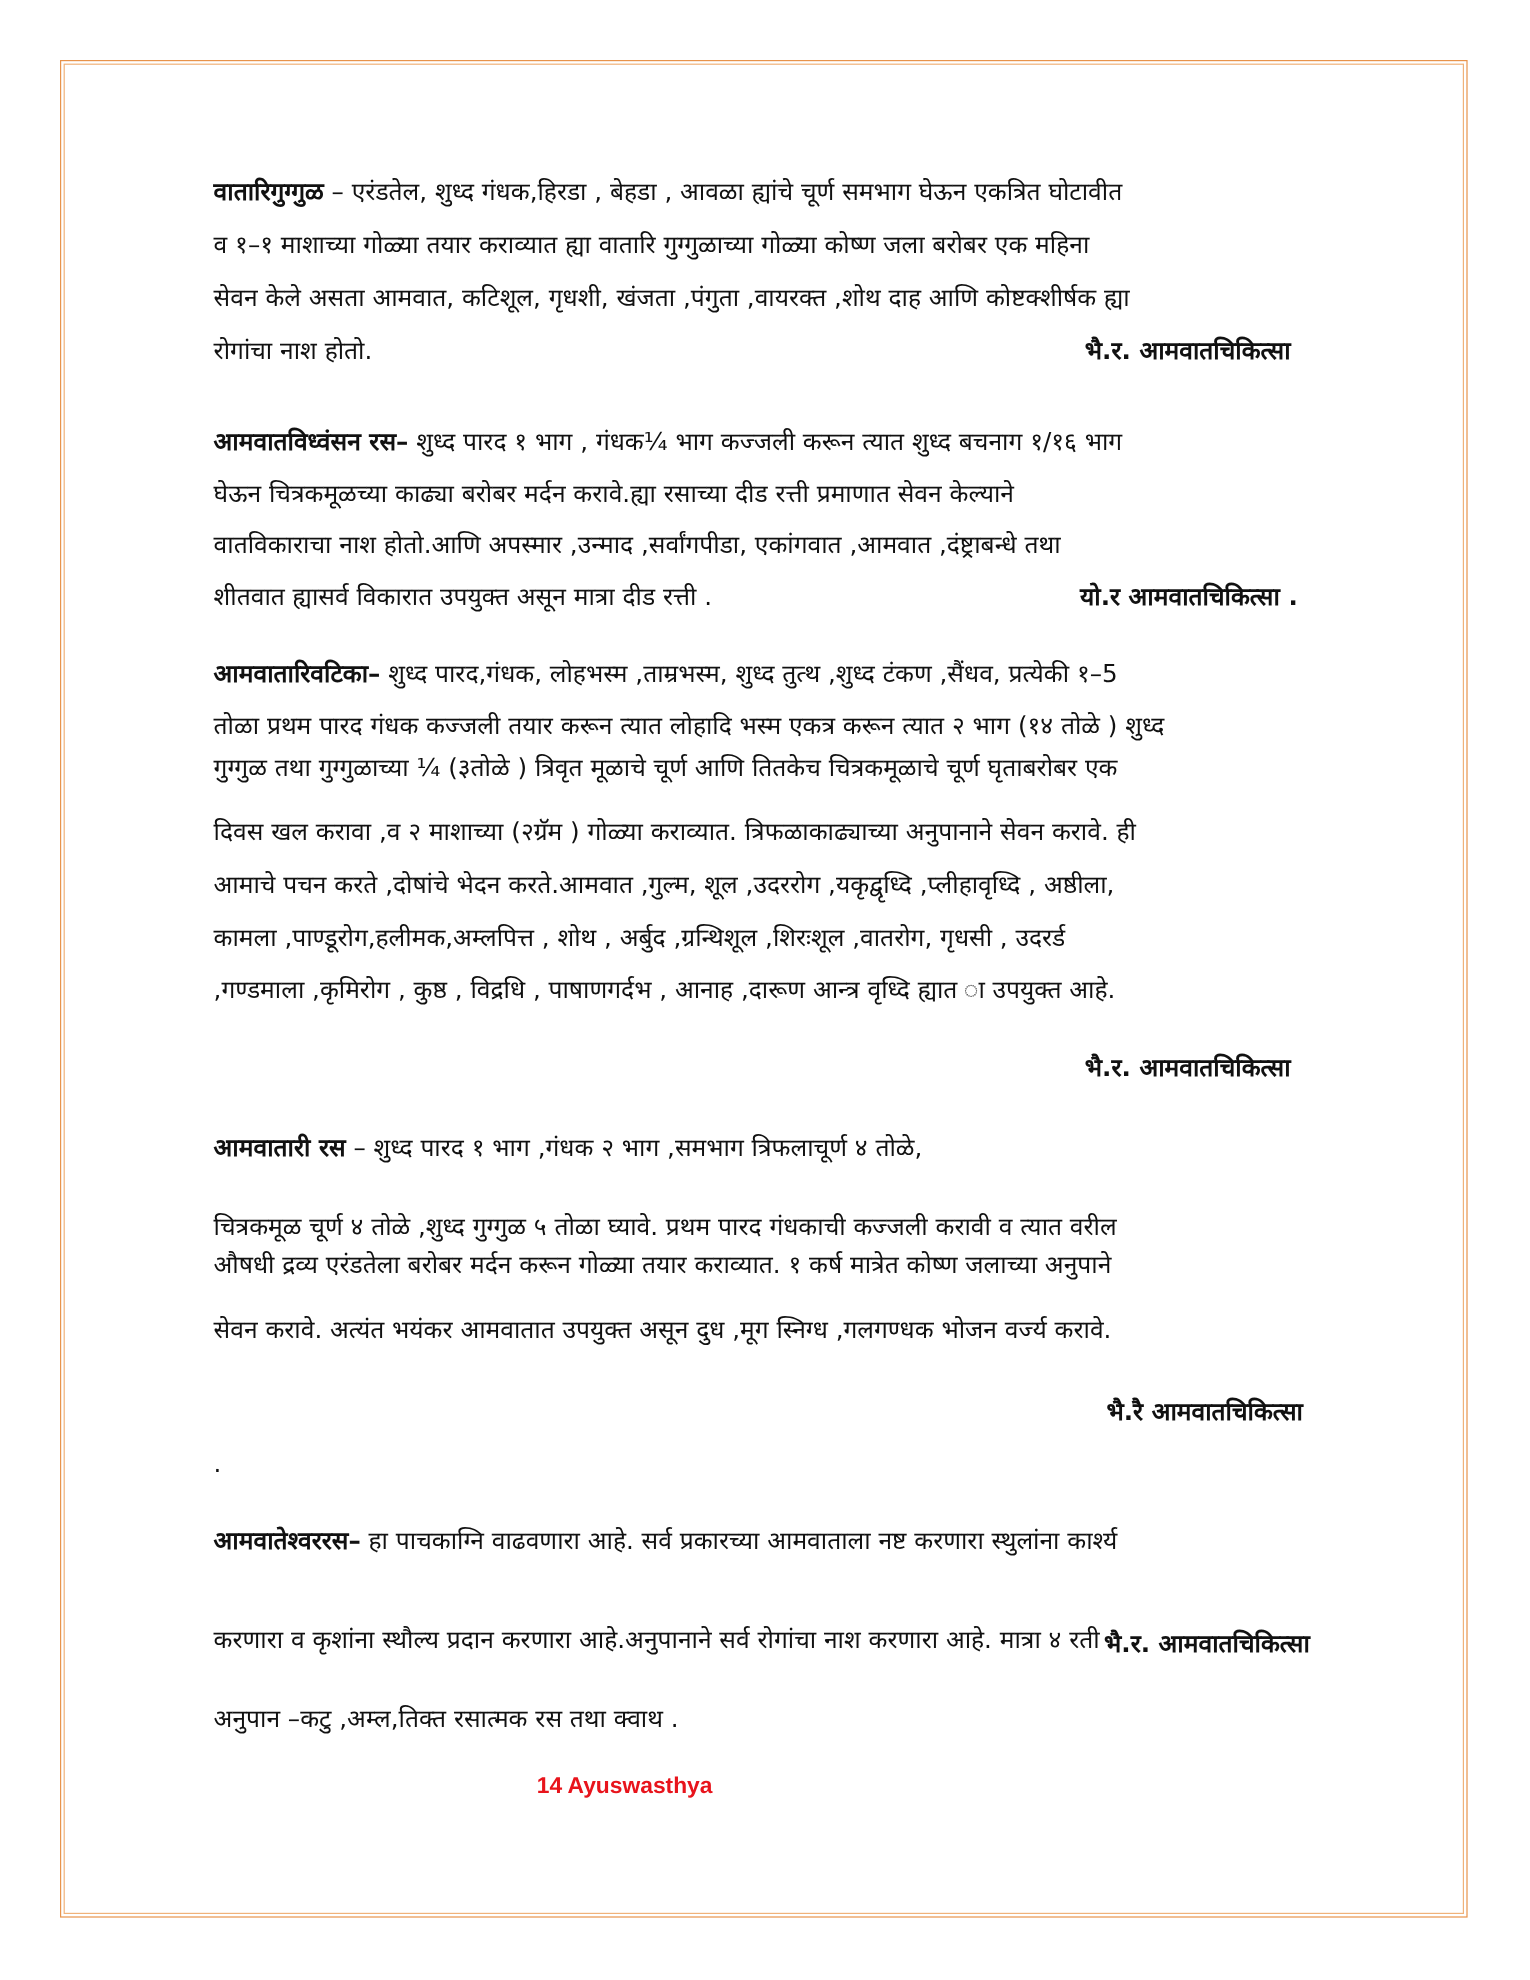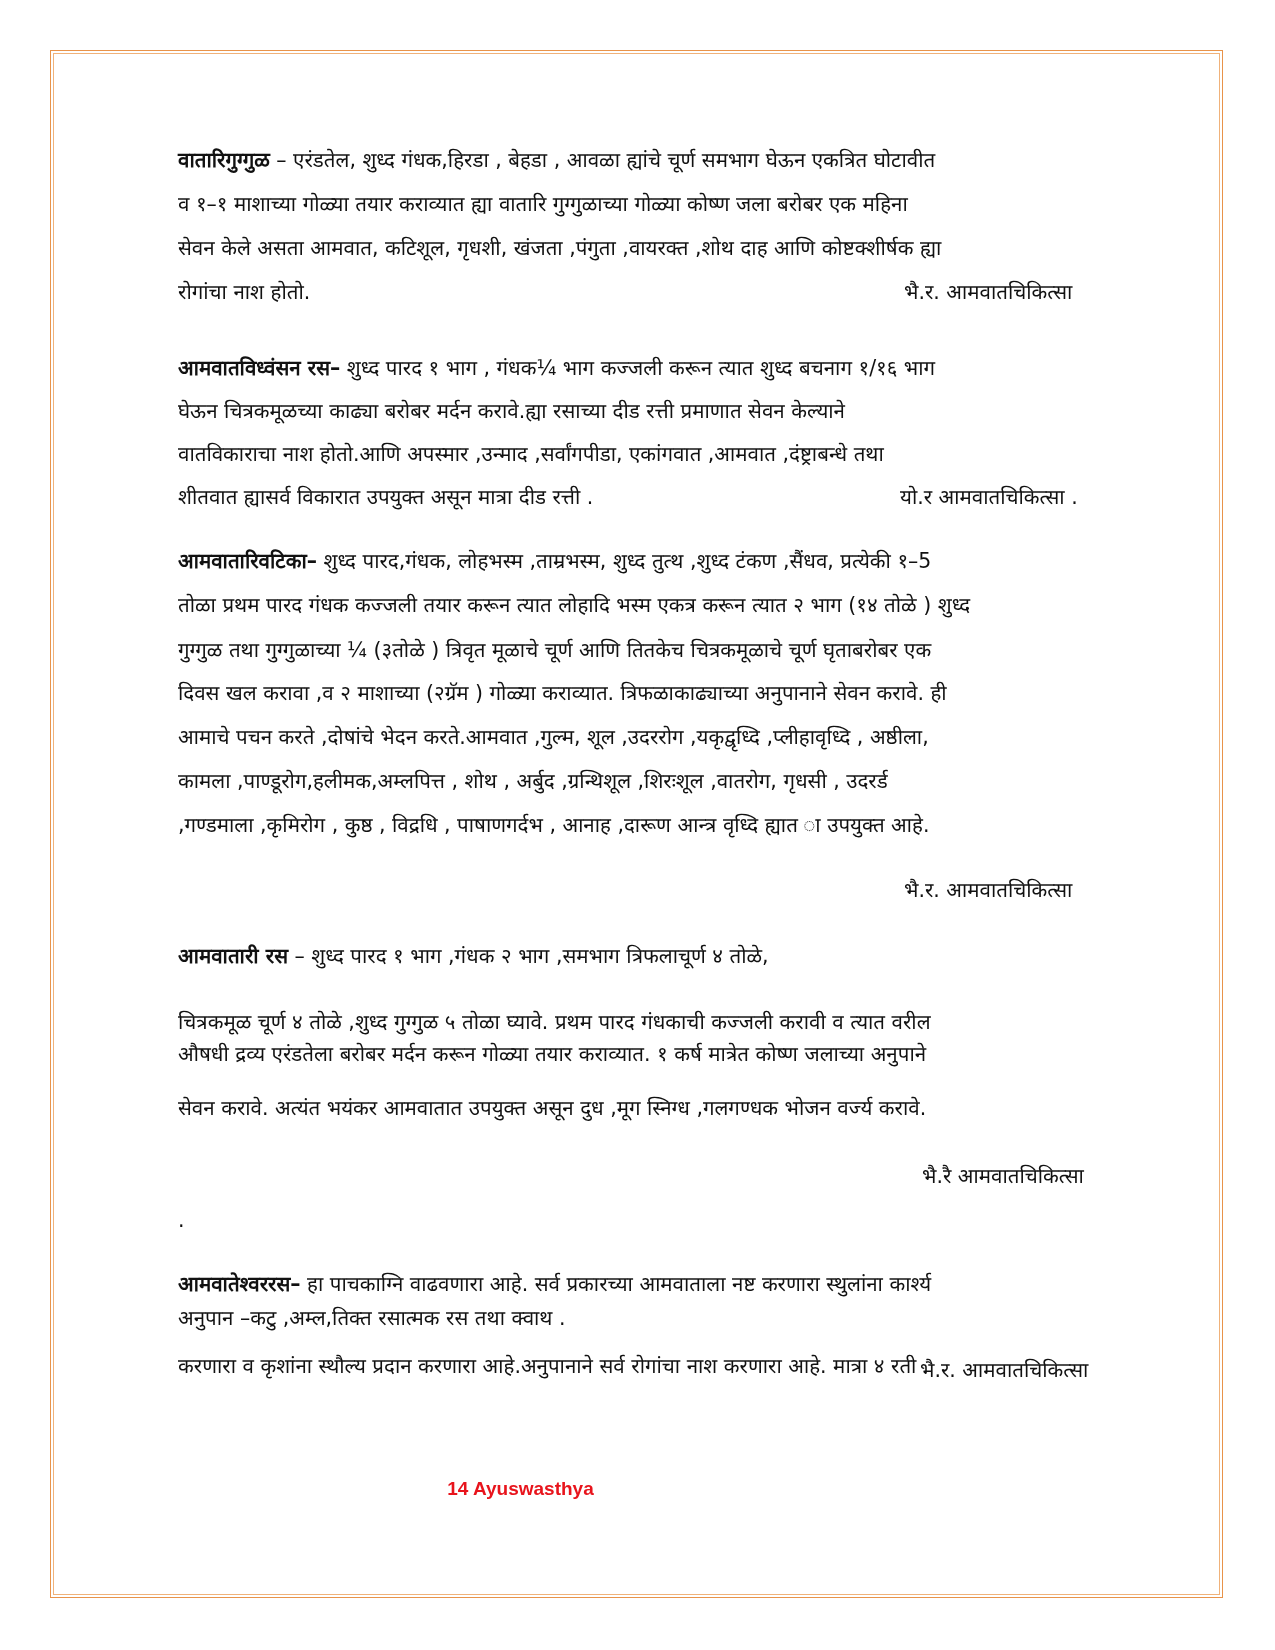--- a/index.html
+++ b/index.html
@@ -20,7 +20,7 @@
     position: absolute; left: 0; white-space: nowrap; line-height: 1; margin-left: 14px;
   }
   .title { font-weight: bold; }
-  .ref { position: absolute; white-space: nowrap; line-height: 1; }
+  .ref { position: absolute; white-space: nowrap; line-height: 1; font-weight: bold; }
   .footer {
     position: absolute; left: 0; width: 1041px; top: 1478px; text-align: center;
     font-family: "Liberation Sans", sans-serif; font-weight: bold; font-size: 19px; color: #e8141c;

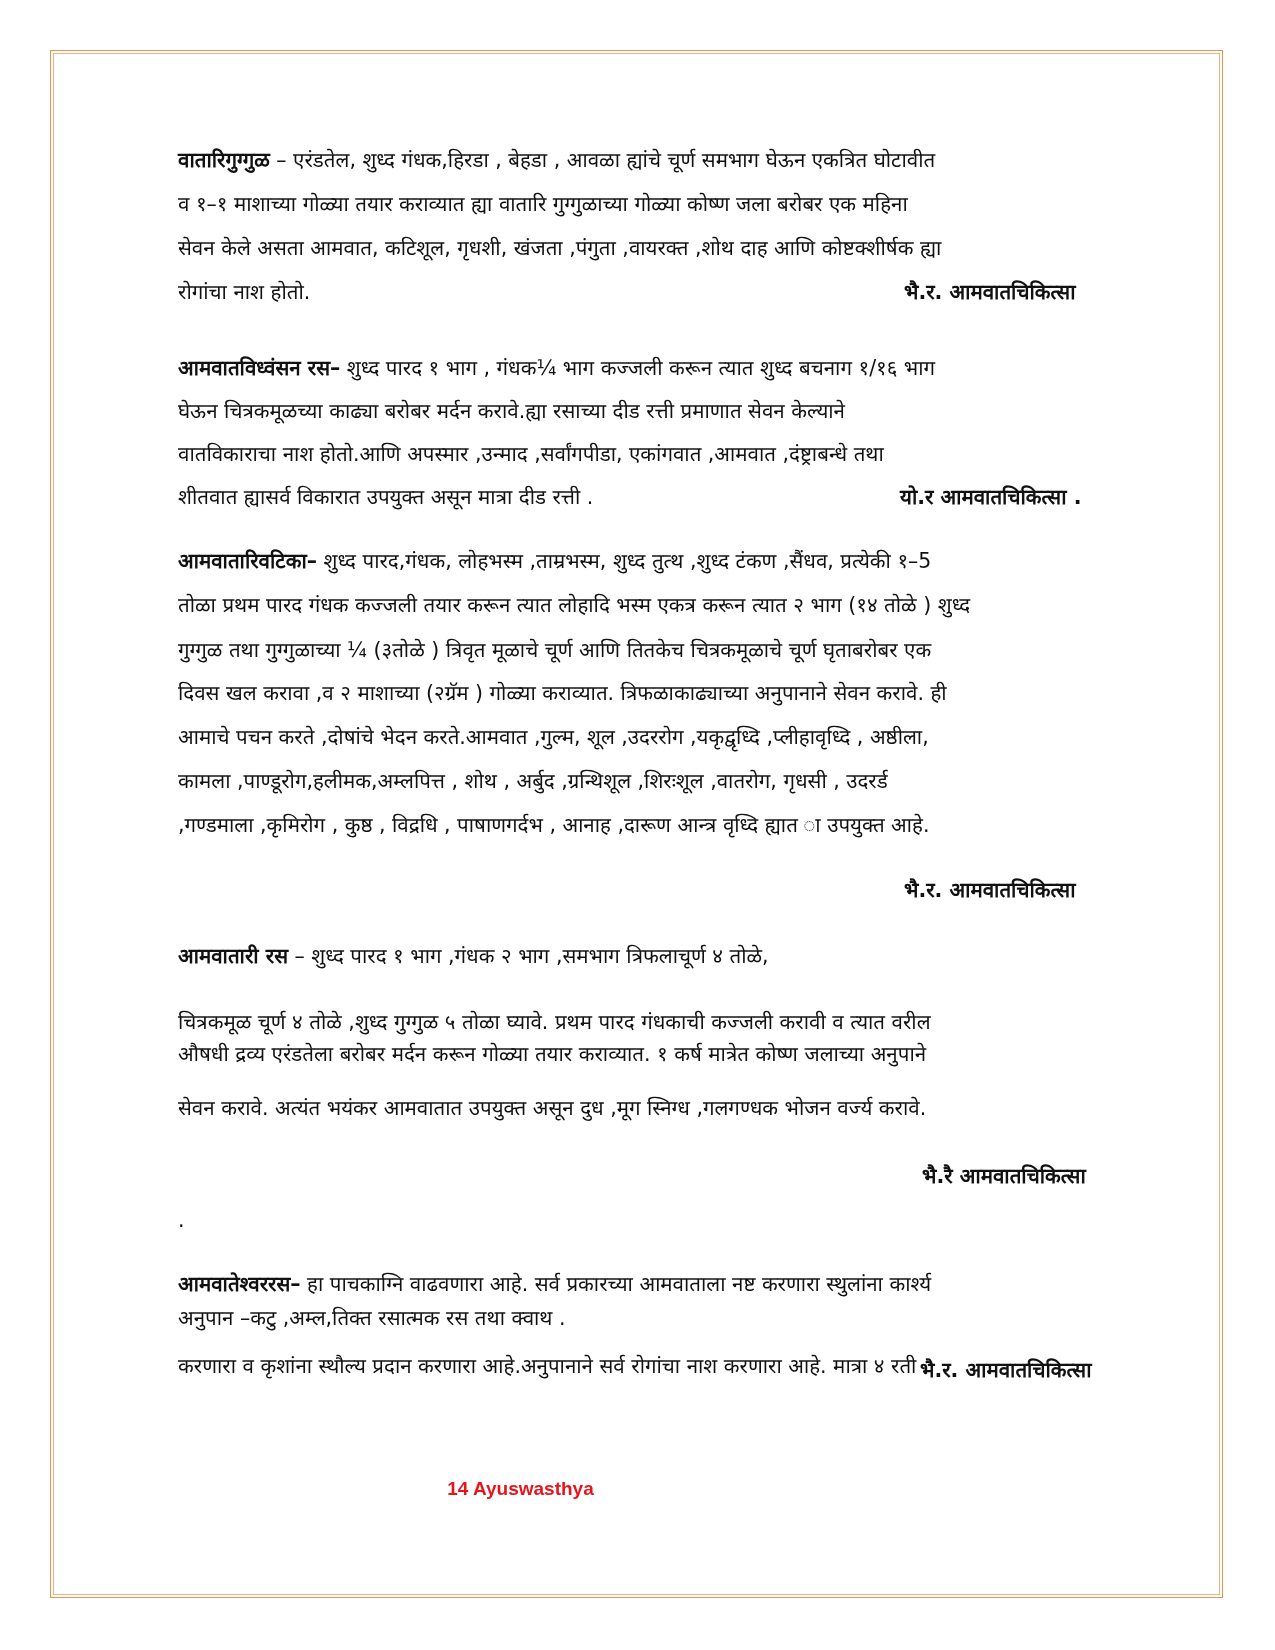--- a/index.html
+++ b/index.html
@@ -48,7 +48,7 @@
 
   <div class="line" style="top:401px"><span class="title">आमवातारिवटिका–</span><span>  शुध्द पारद,गंधक, लोहभस्म ,ताम्रभस्म, शुध्द तुत्थ ,शुध्द टंकण ,सैंधव, प्रत्येकी १–5</span></div>
   <div class="line" style="top:445px">तोळा प्रथम पारद गंधक कज्जली तयार करून त्यात लोहादि भस्म एकत्र करून त्यात २ भाग (१४ तोळे ) शुध्द</div>
-  <div class="line" style="top:490px">गुग्गुळ तथा गुग्गुळाच्या ¼ (३तोळे ) त्रिवृत मूळाचे चूर्ण आणि तितकेच चित्रकमूळाचे चूर्ण घृताबरोबर एक</div>
+  <div class="line" style="top:480px">गुग्गुळ तथा गुग्गुळाच्या ¼ (३तोळे ) त्रिवृत मूळाचे चूर्ण आणि तितकेच चित्रकमूळाचे चूर्ण घृताबरोबर एक</div>
   <div class="line" style="top:533px">दिवस खल करावा ,व २ माशाच्या (२ग्रॅम ) गोळ्या कराव्यात. त्रिफळाकाढ्याच्या अनुपानाने सेवन करावे. ही</div>
   <div class="line" style="top:577px">आमाचे पचन करते ,दोषांचे भेदन करते.आमवात ,गुल्म, शूल ,उदररोग ,यकृद्वृध्दि ,प्लीहावृध्दि , अष्ठीला,</div>
   <div class="line" style="top:621px">कामला ,पाण्डूरोग,हलीमक,अम्लपित्त ,  शोथ , अर्बुद ,ग्रन्थिशूल ,शिरःशूल ,वातरोग, गृधसी , उदरर्ड</div>

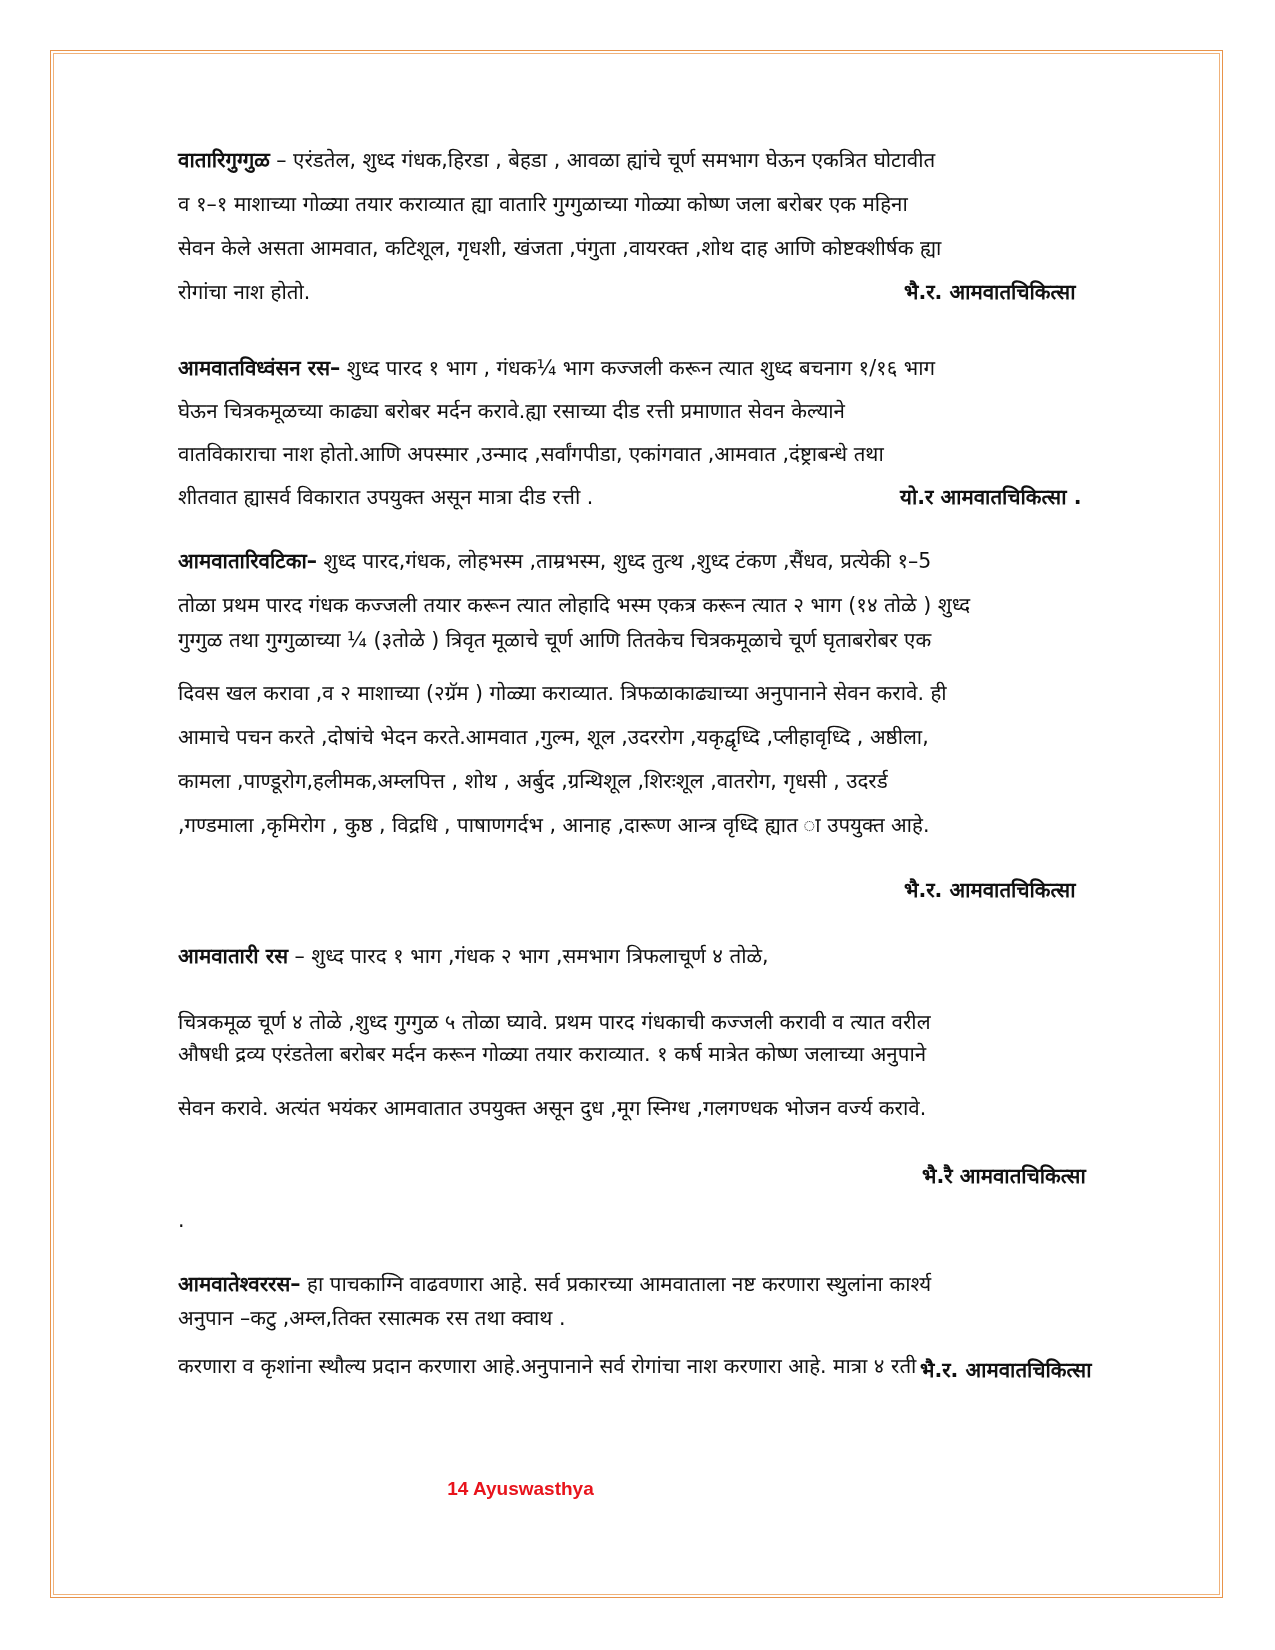--- a/index.html
+++ b/index.html
@@ -64,7 +64,7 @@
 
   <div class="line" style="top:1124px"><span class="title">आमवातेश्वररस–</span><span>  हा पाचकाग्नि वाढवणारा आहे. सर्व प्रकारच्या आमवाताला नष्ट करणारा स्थुलांना कार्श्य</span></div>
   <div class="line" style="top:1206px">करणारा व कृशांना स्थौल्य प्रदान करणारा आहे.अनुपानाने सर्व रोगांचा नाश करणारा आहे. मात्रा ४ रती</div>
-  <div class="line" style="top:1158px">अनुपान –कटु ,अम्ल,तिक्त रसात्मक रस तथा क्वाथ .</div>
+  <div class="line" style="top:1272px">अनुपान –कटु ,अम्ल,तिक्त रसात्मक रस तथा क्वाथ .</div>
   <div class="ref" style="top:1210px; left:756px">भै.र. आमवातचिकित्सा</div>
 </div>
 

